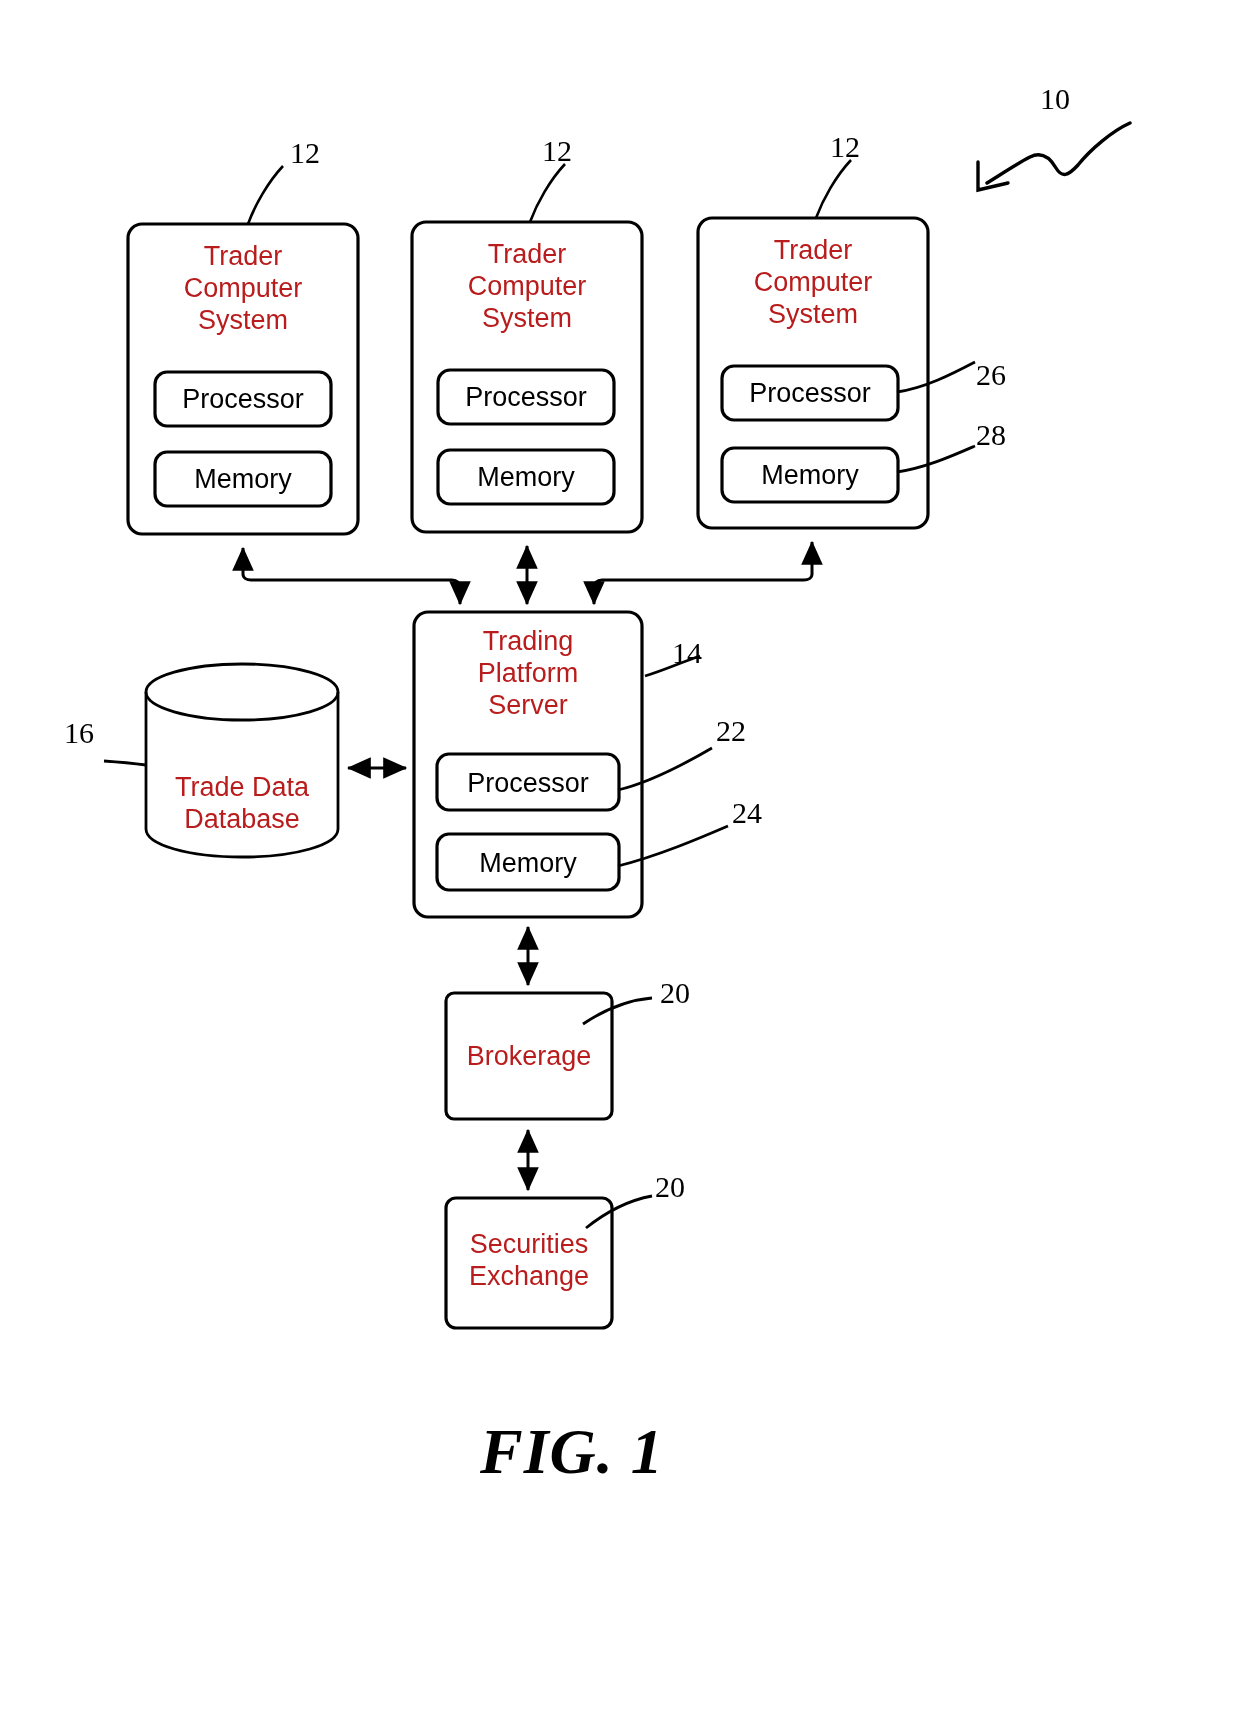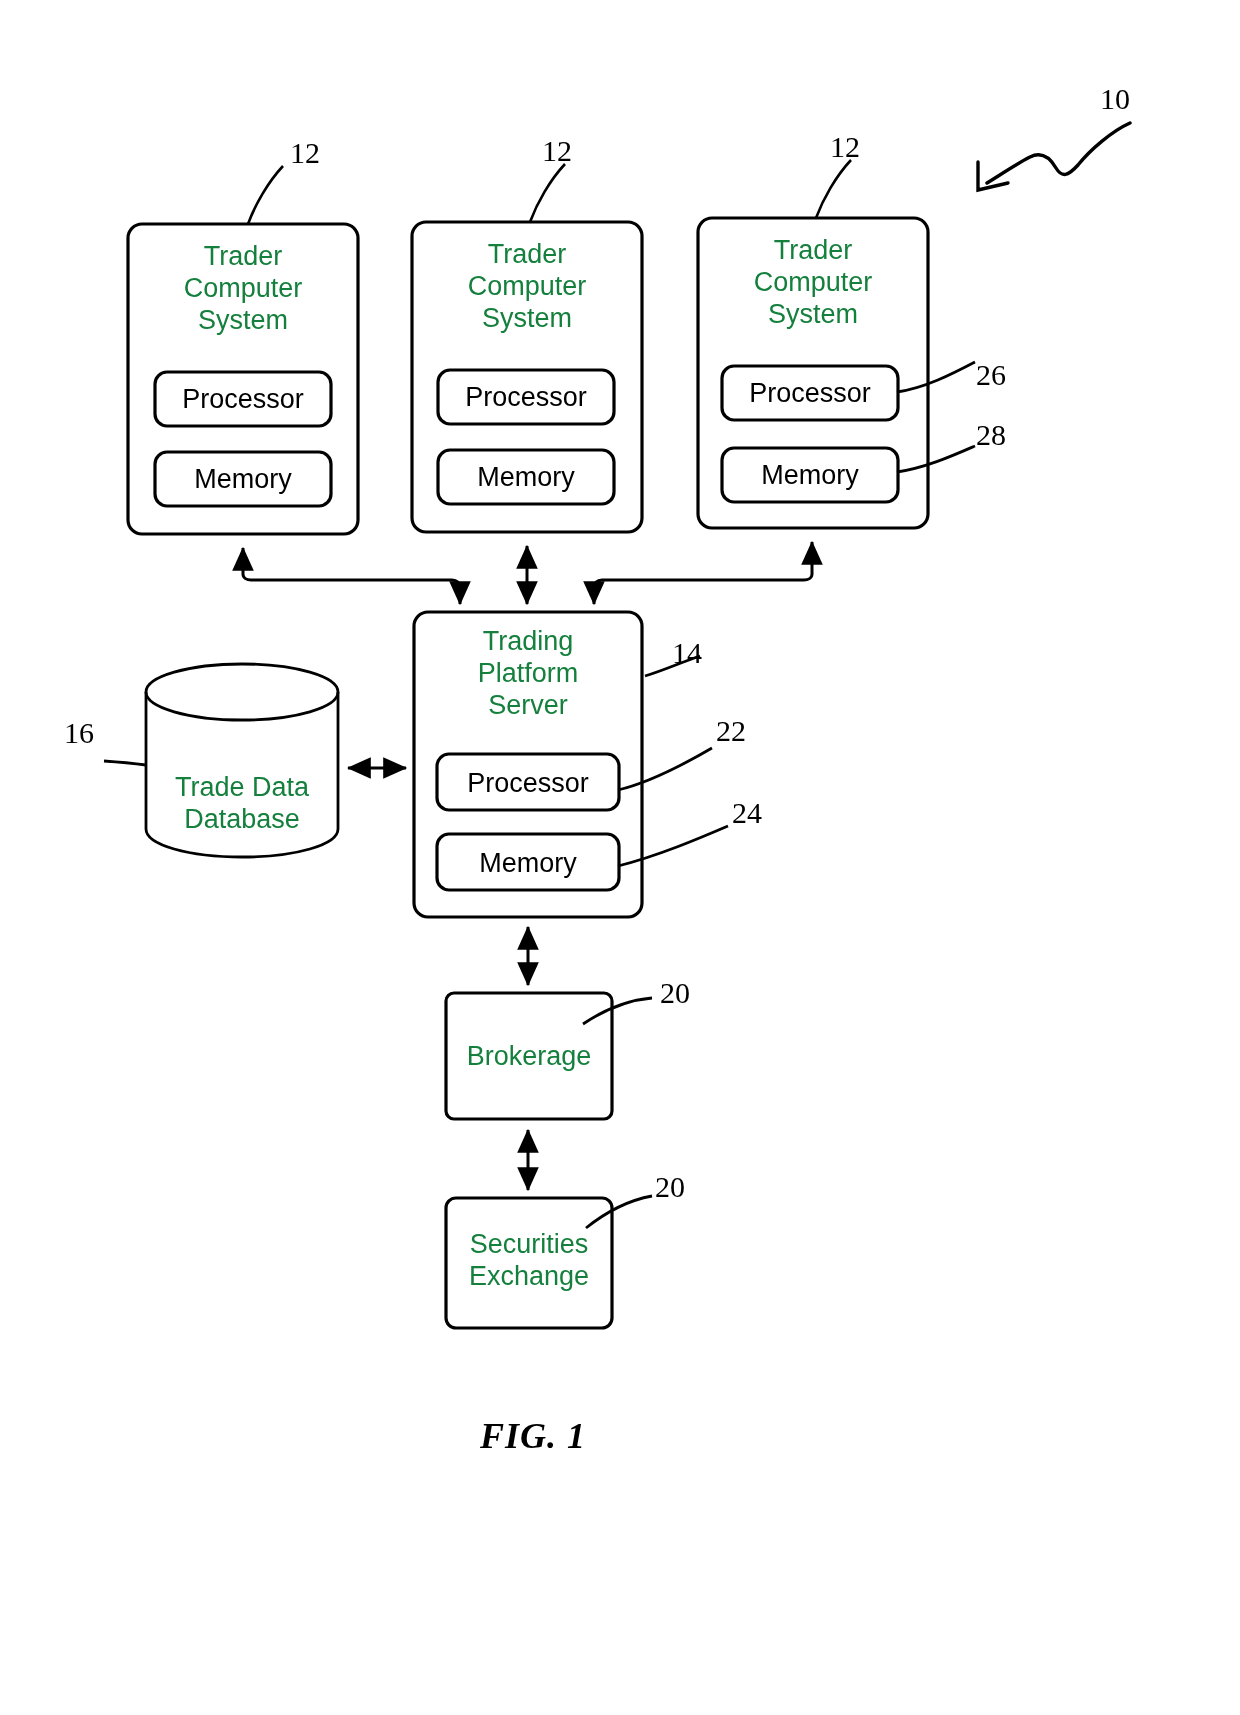--- a/index.html
+++ b/index.html
@@ -208,7 +208,7 @@
 Exchange</div>
   <div class="ref-num" style="left:655px; top:1172px;">20</div>
 
-  <div class="ref-num" style="left:1100px; top:84px;">10</div>
+  <div class="ref-num" style="left:1040px; top:84px;">10</div>
 
   <div class="fig-caption" style="left:480px; top:1415px;">FIG. 1</div>
 

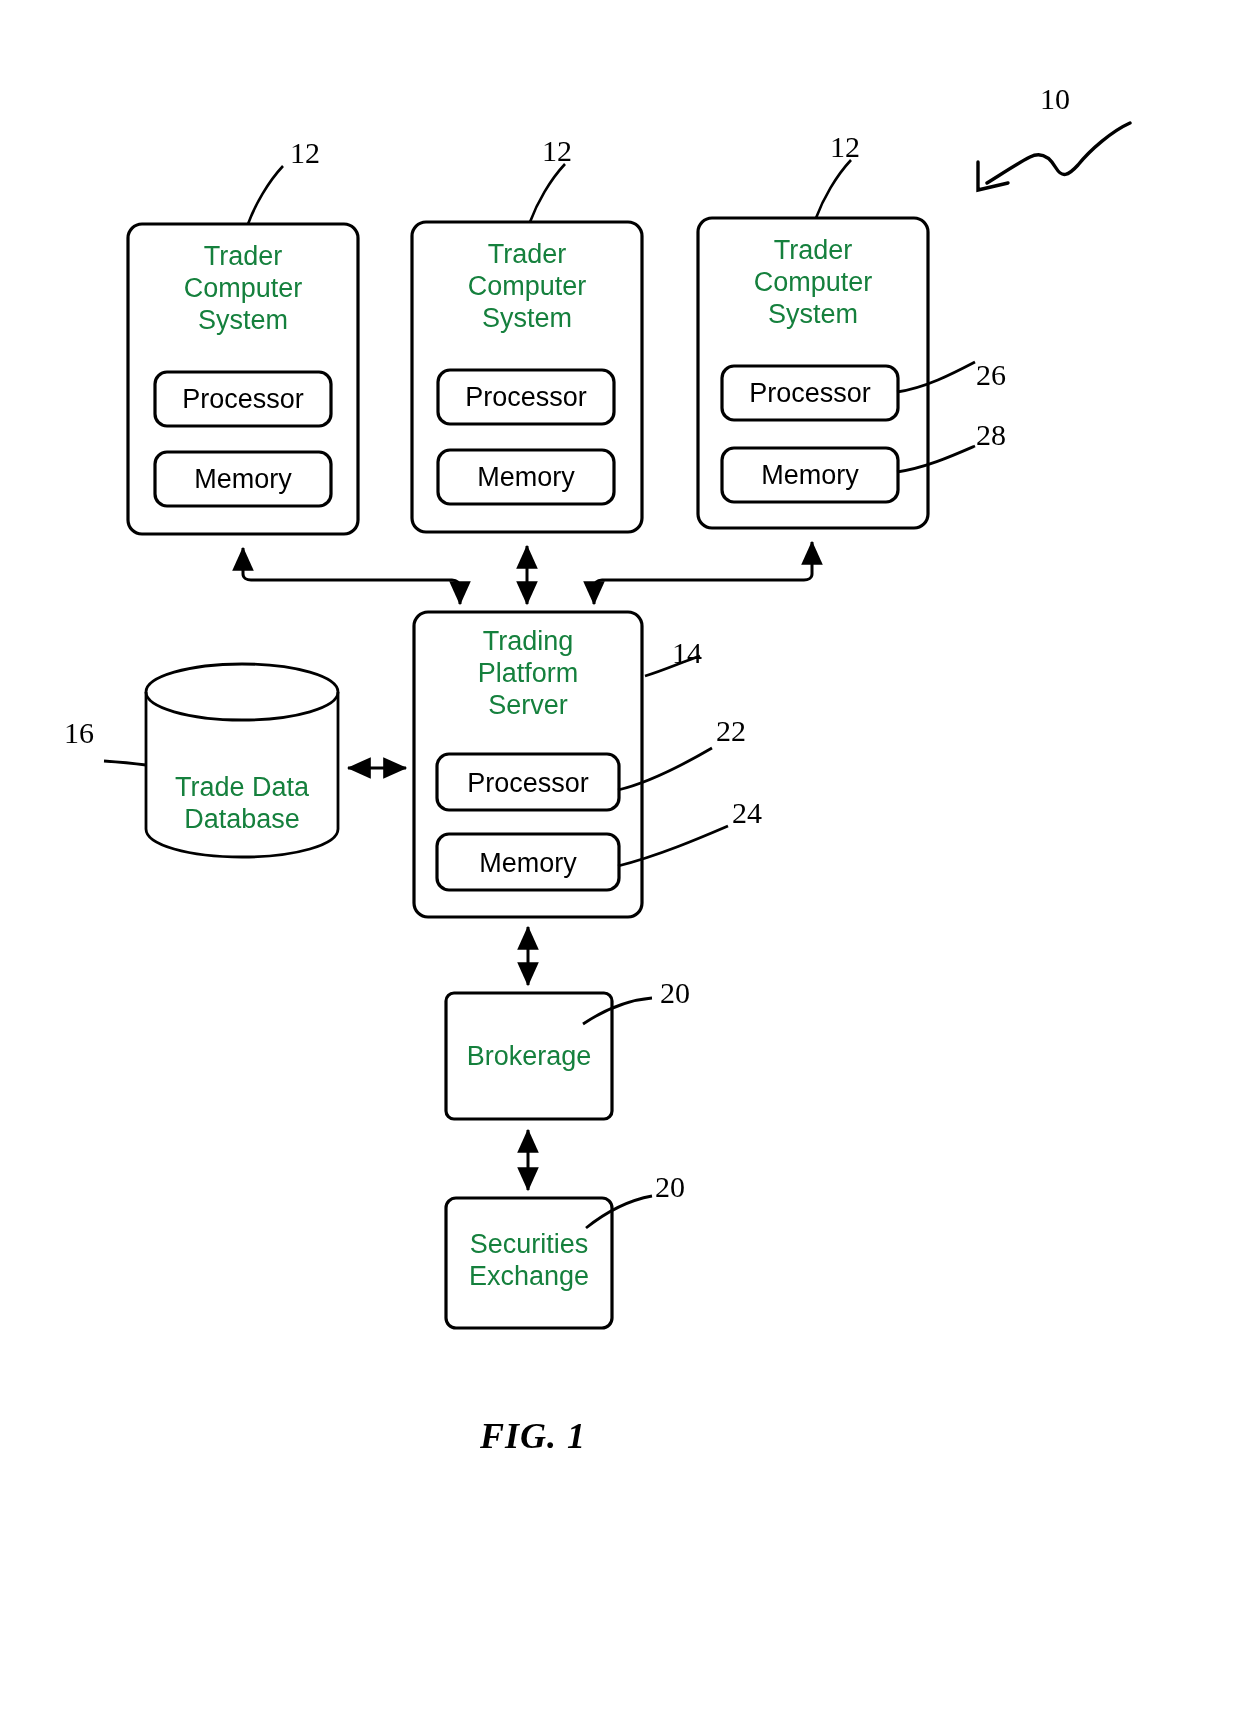--- a/index.html
+++ b/index.html
@@ -31,7 +31,7 @@
     font-family: "Liberation Sans", sans-serif;
     font-size: 27px;
     line-height: 32px;
-    color: #15803d;
+    color: #b91c1c;
     white-space: pre-line;
     pointer-events: none;
   }

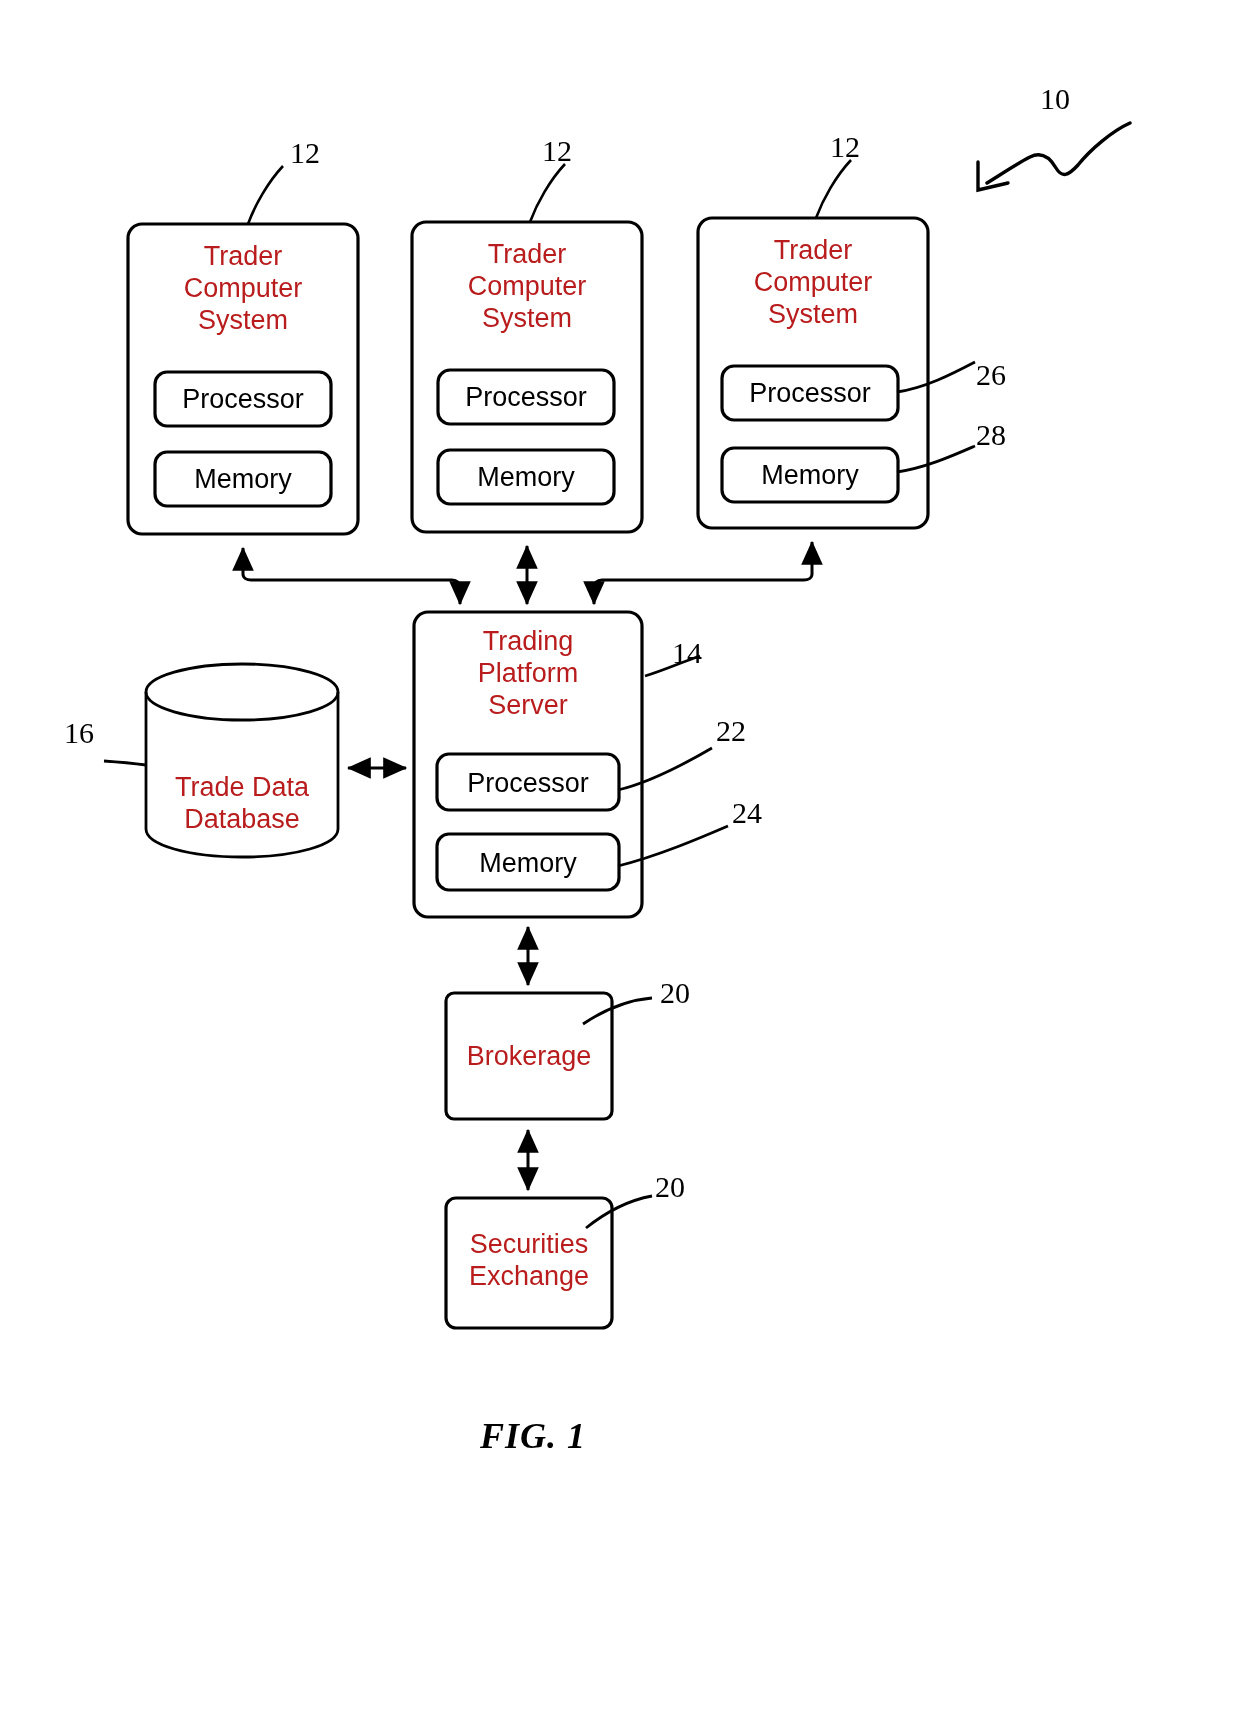--- a/index.html
+++ b/index.html
@@ -56,7 +56,7 @@
     font-family: "Liberation Serif", serif;
     font-style: italic;
     font-weight: bold;
-    font-size: 36px;
+    font-size: 64px;
     letter-spacing: 1px;
     color: #000;
   }

